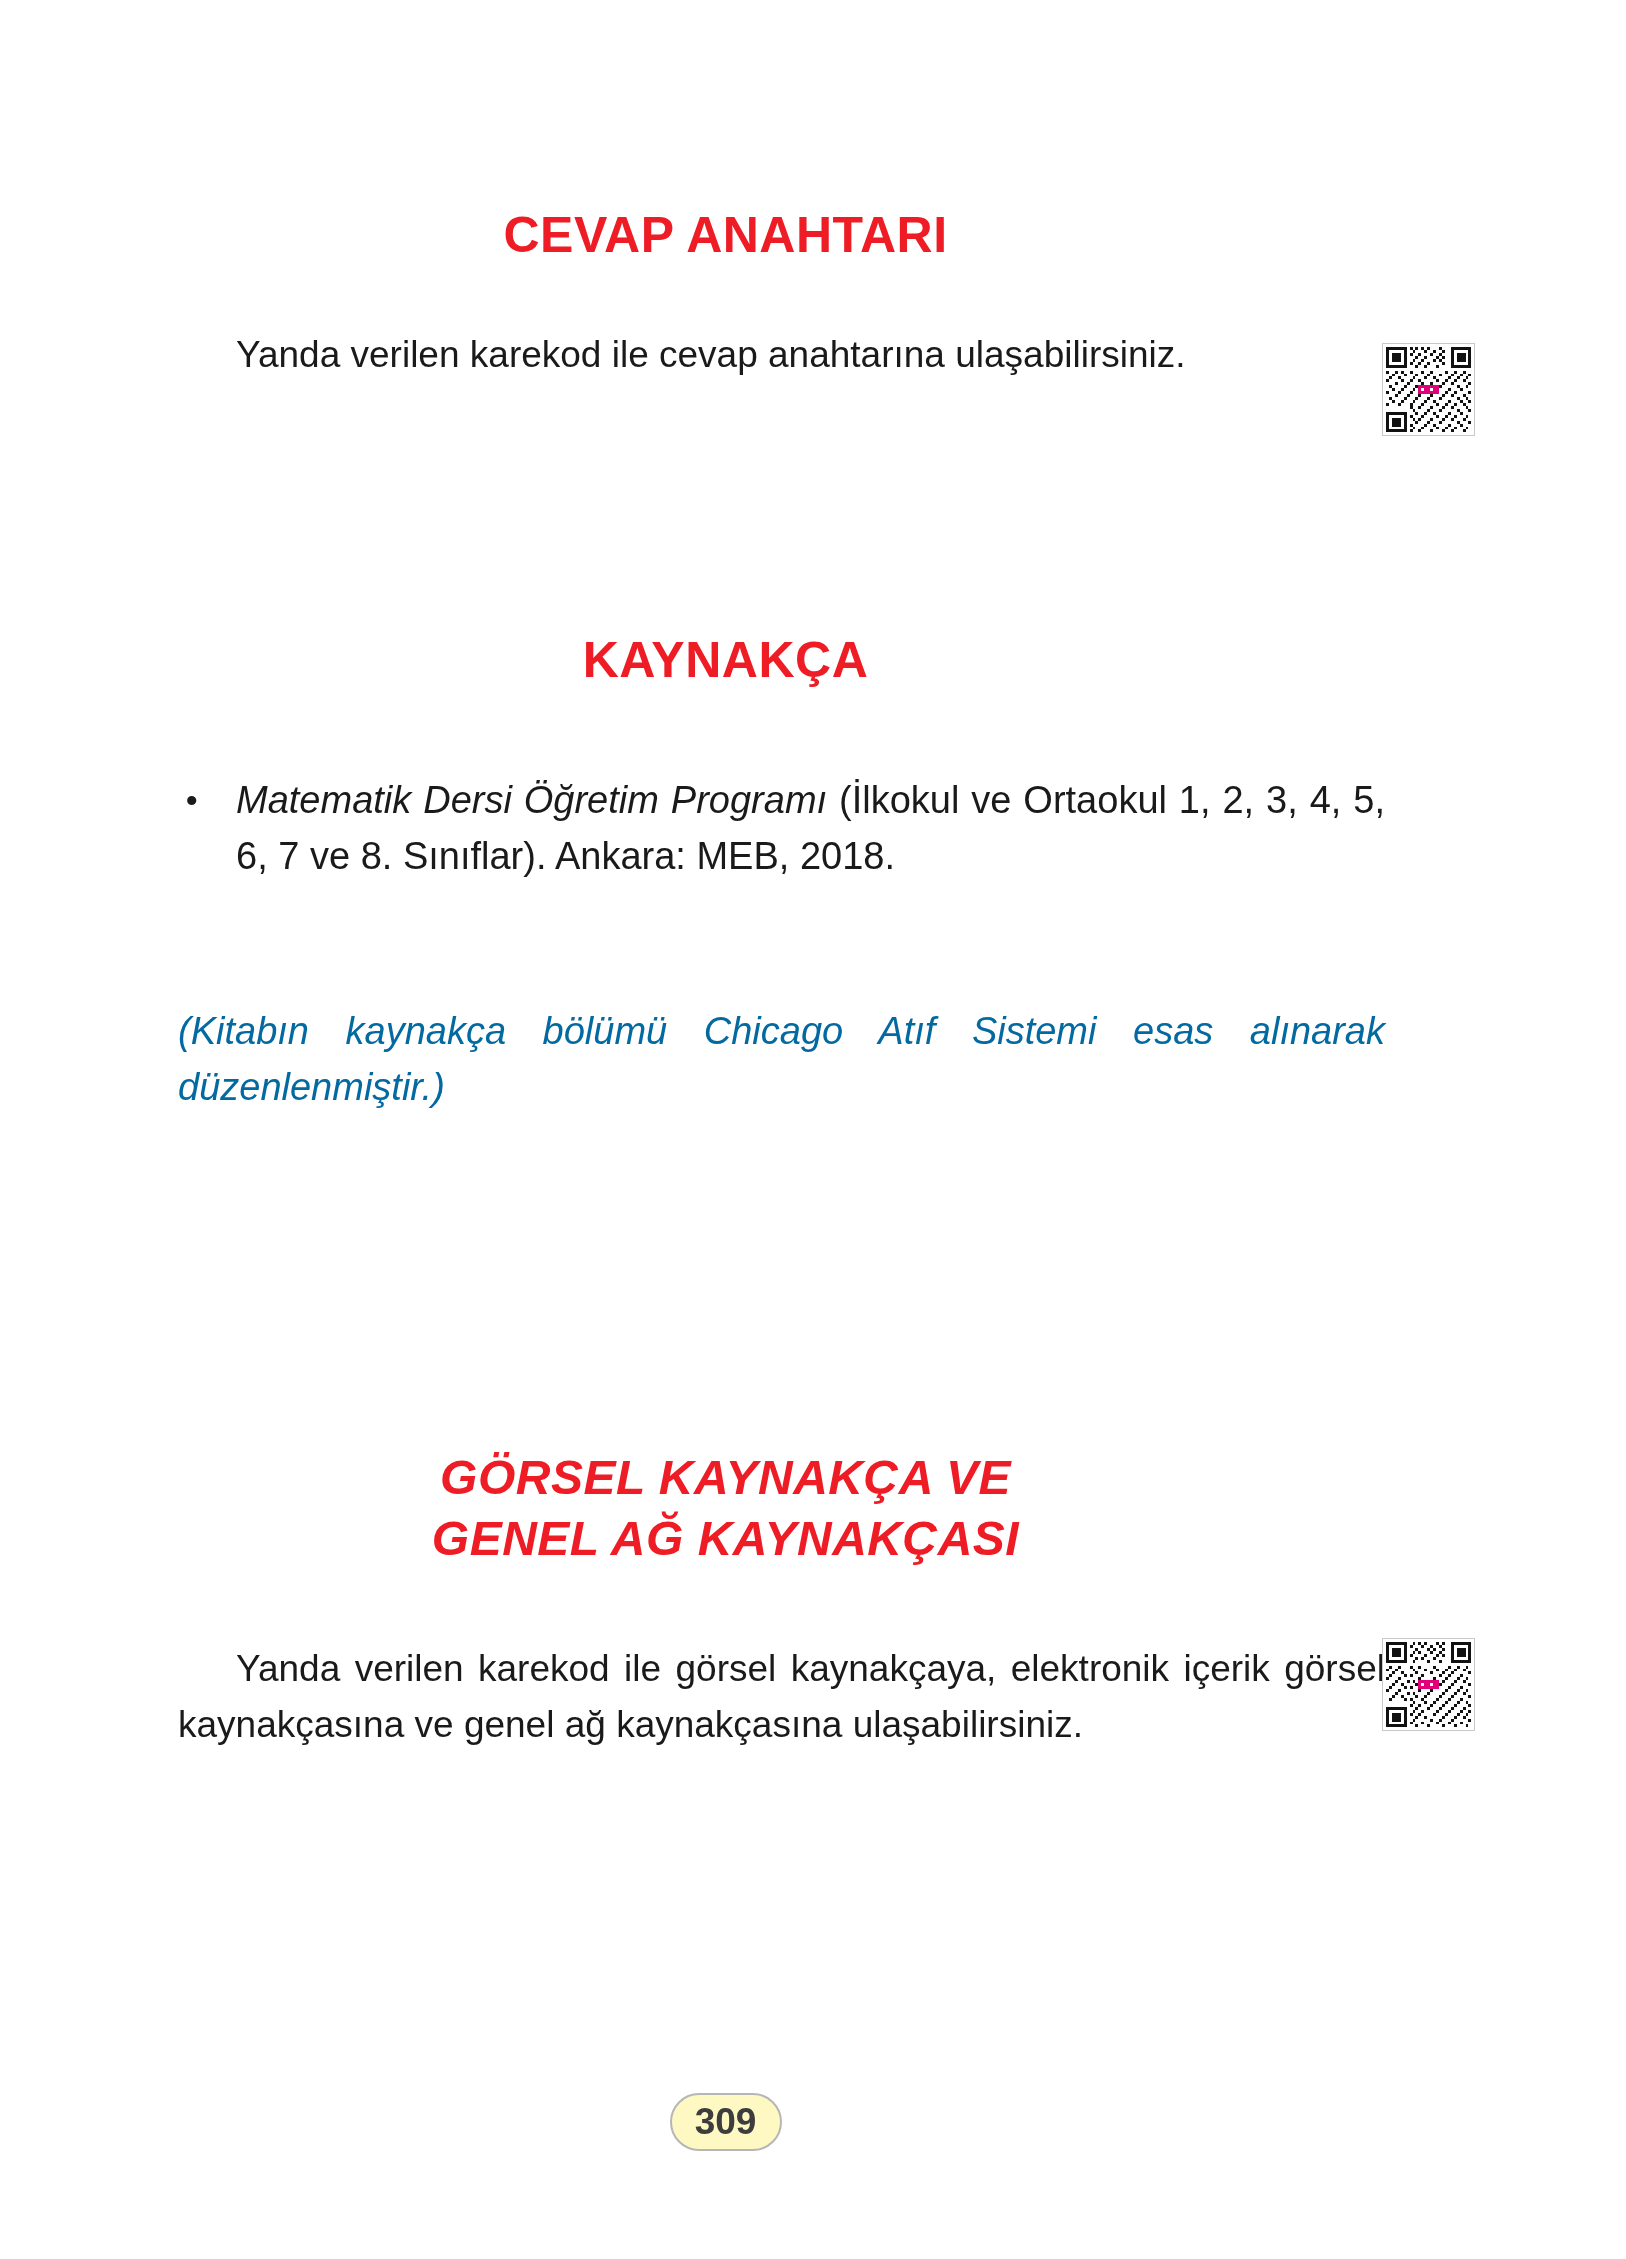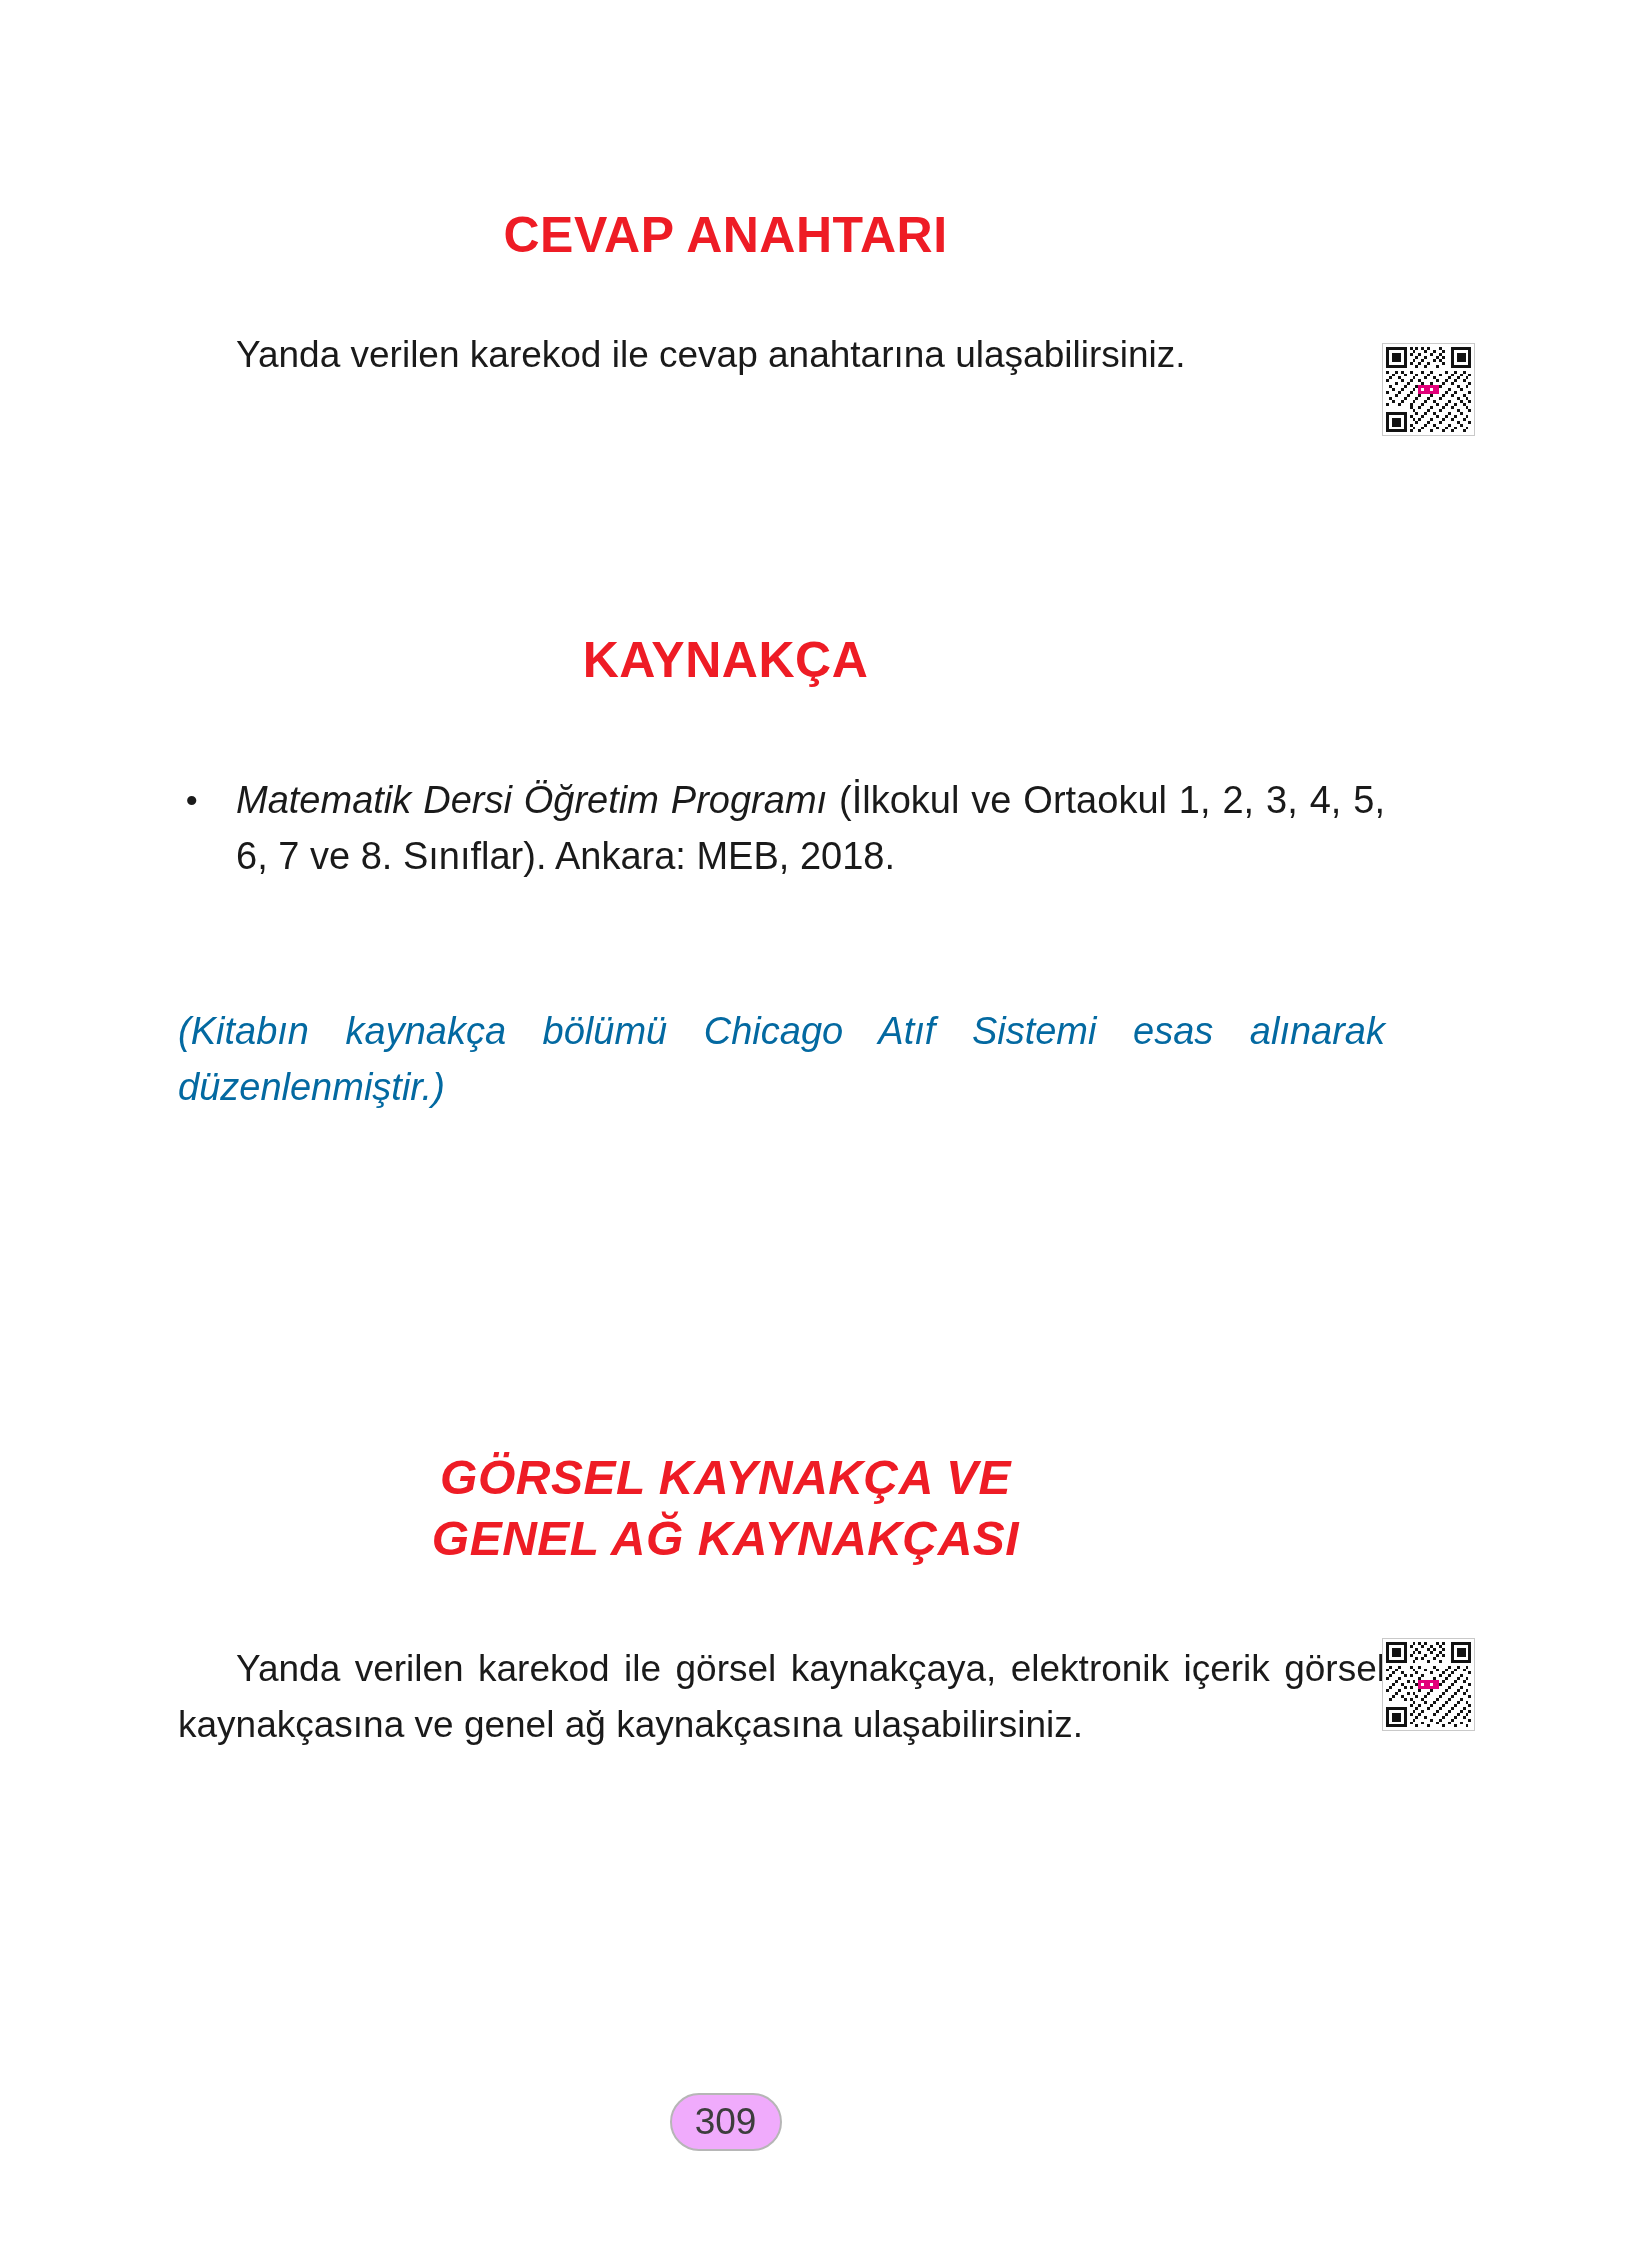--- a/index.html
+++ b/index.html
@@ -158,12 +158,12 @@
     height: 58px;
     border-radius: 29px;
     border: 2.8px solid #b6b6b6;
-    background: #f0abfc;
+    background: #fef9c3;
     display: flex;
     align-items: center;
     justify-content: center;
     font-size: 37px;
-    font-weight: normal;
+    font-weight: bold;
     color: #3d3d3d;
     box-sizing: border-box;
     text-align: center;

